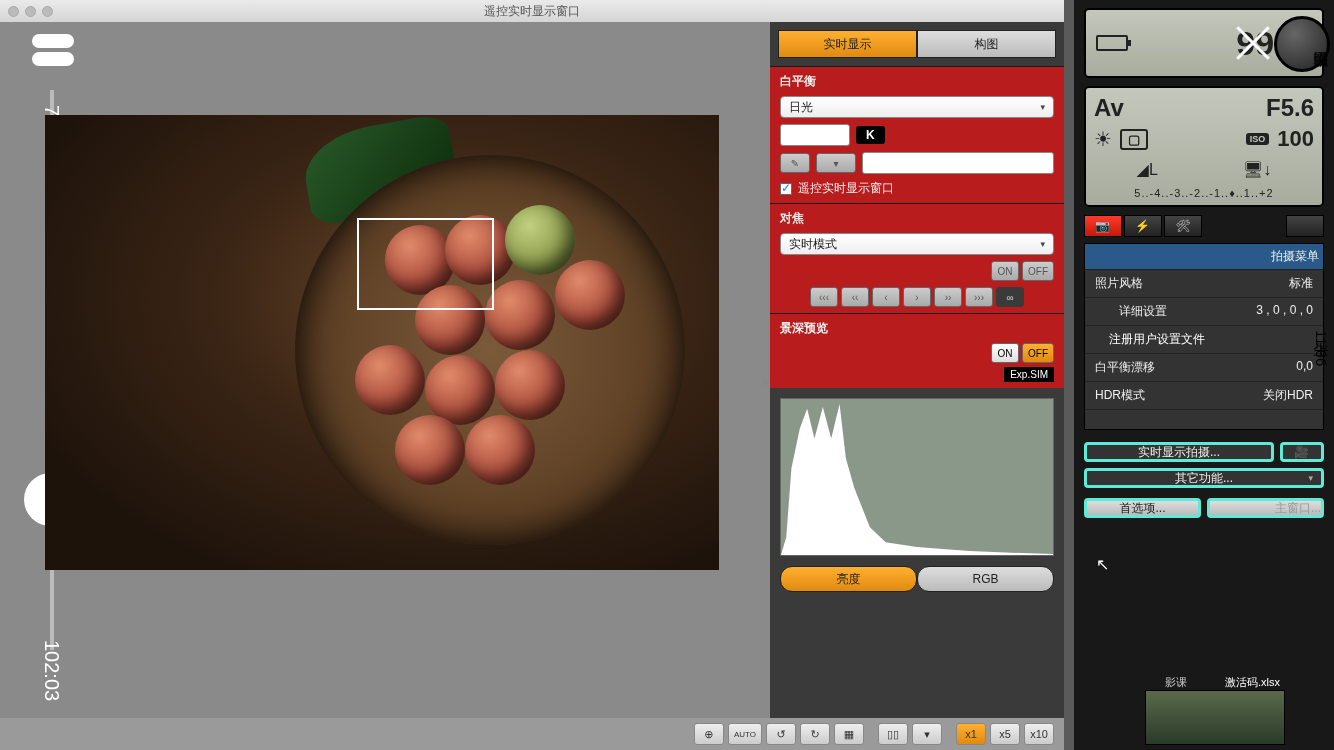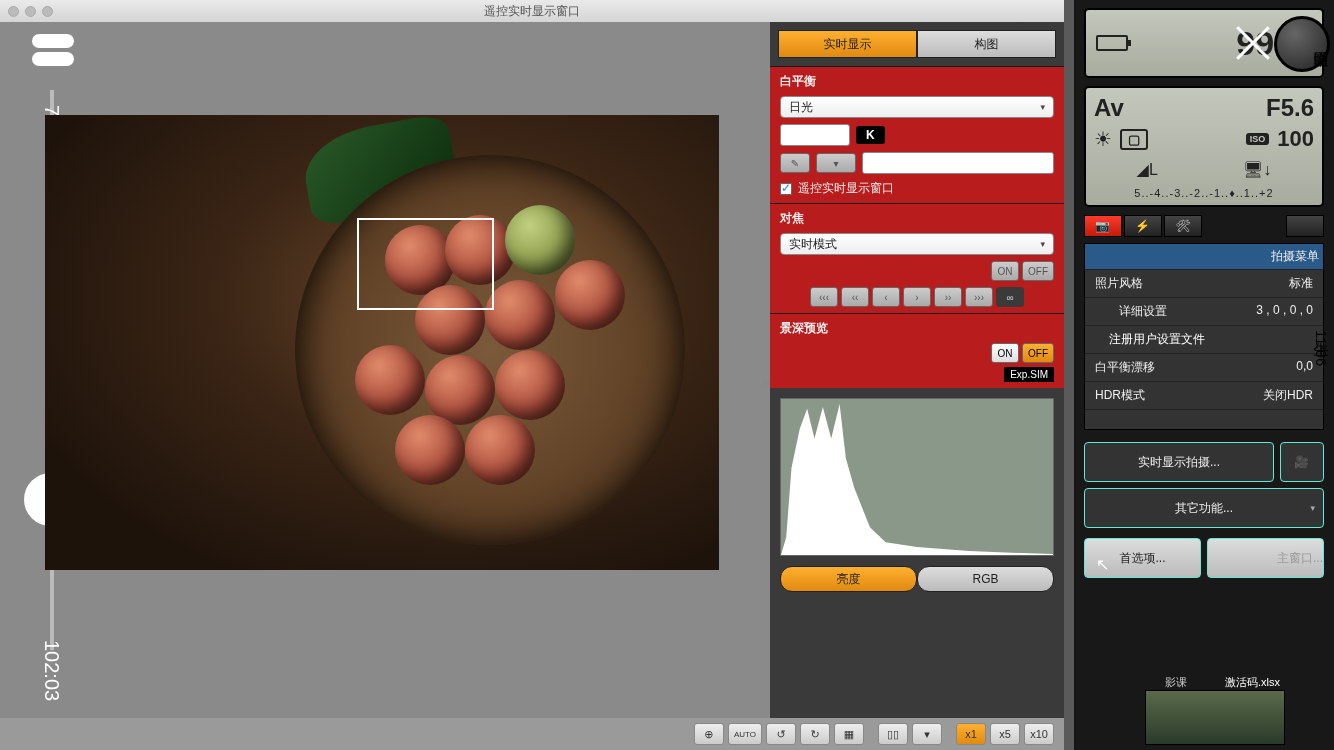--- a/index.html
+++ b/index.html
@@ -91,7 +91,7 @@
 .menu-row { display: flex; justify-content: space-between; padding: 5px 10px; border-top: 1px solid #222; }
 .menu-row.dim { color: #ffffff; }
 
-.bigbtn { margin: 6px 10px 0; height: 40px; background: #333; border: 1px solid #5eead4; border-radius: 4px; display: flex; align-items: center; justify-content: center; position: relative; }
+.bigbtn { margin: 6px 10px 0; height: 20px; background: #333; border: 3px solid #5eead4; border-radius: 4px; display: flex; align-items: center; justify-content: center; position: relative; }
 .bigbtn .arrow { position: absolute; right: 8px; font-size: 9px; color: #aaa; }
 .btnpair { display: flex; gap: 6px; margin: 10px 10px 0; }
 .btnpair .bigbtn { flex: 1; margin: 0; background: linear-gradient(#ddd,#bbb); color: #222; }

